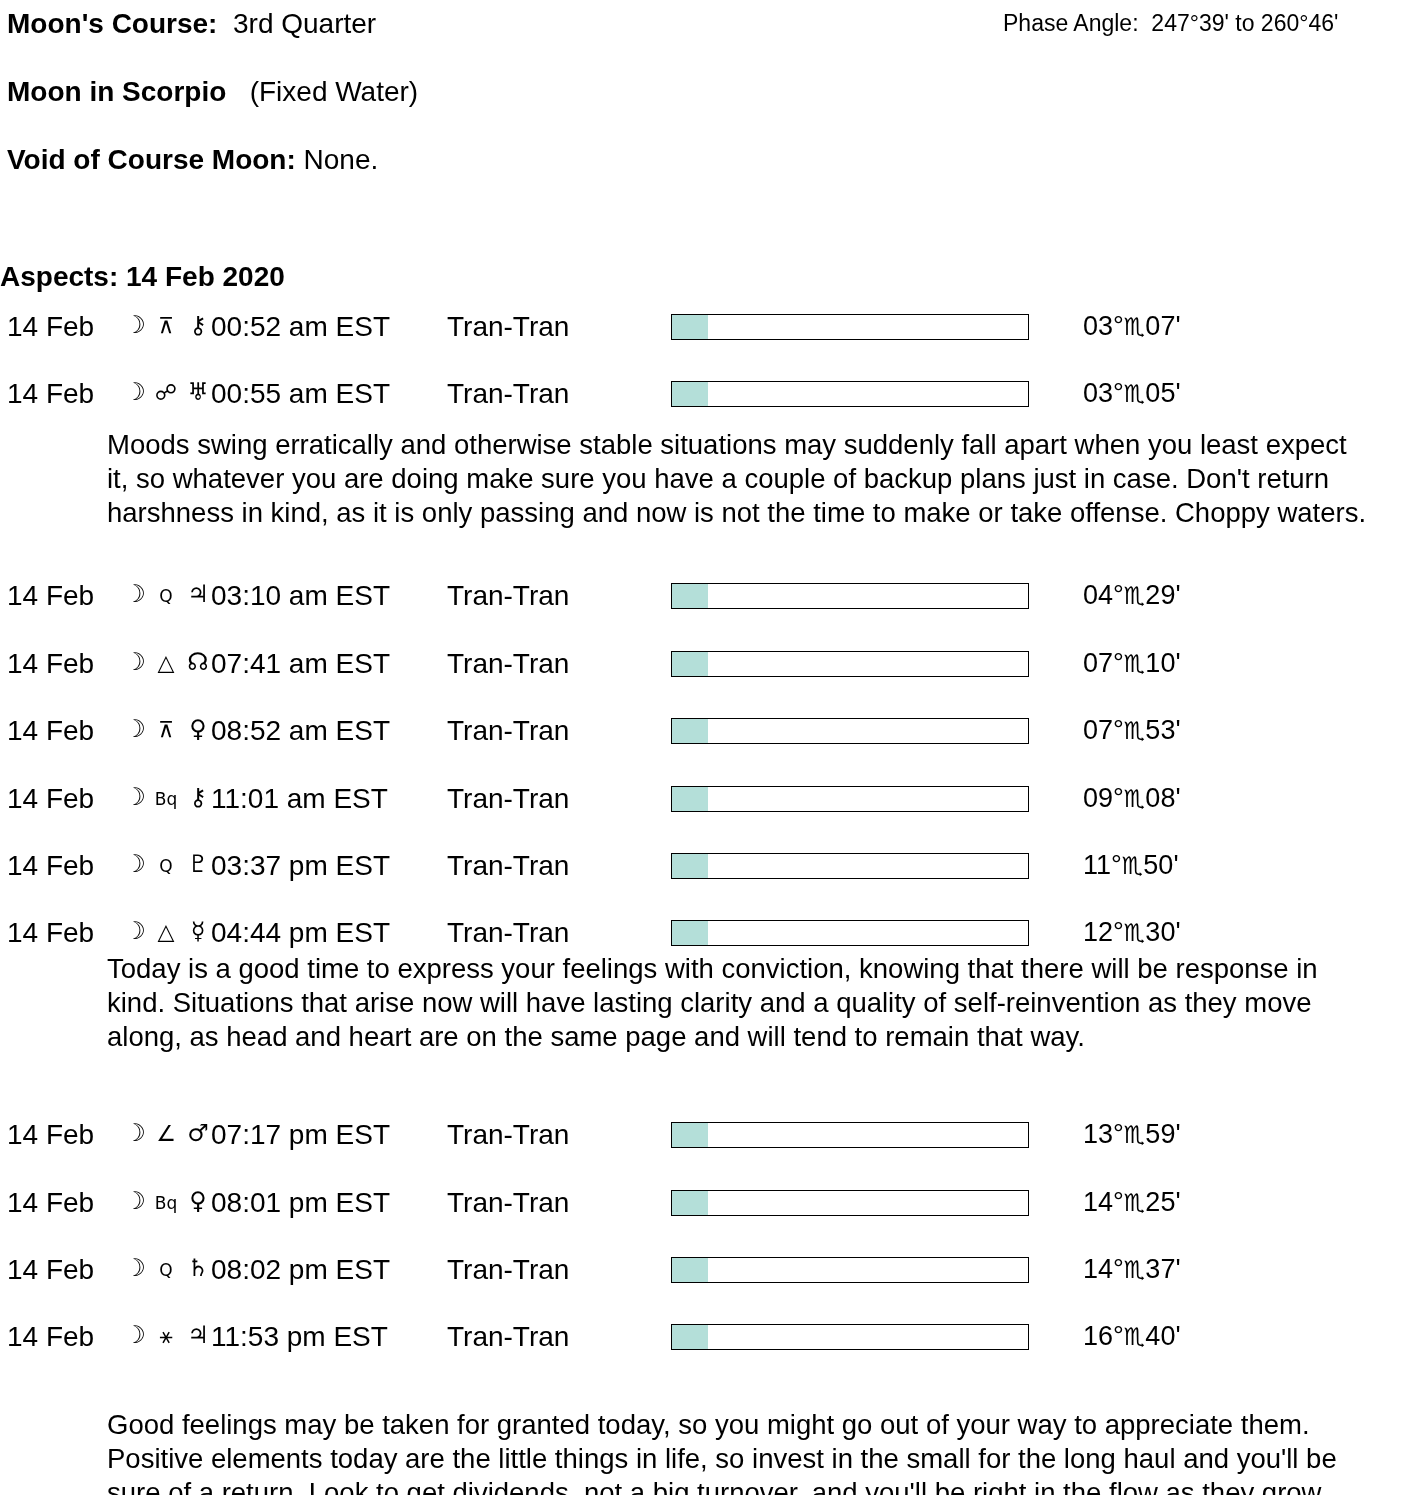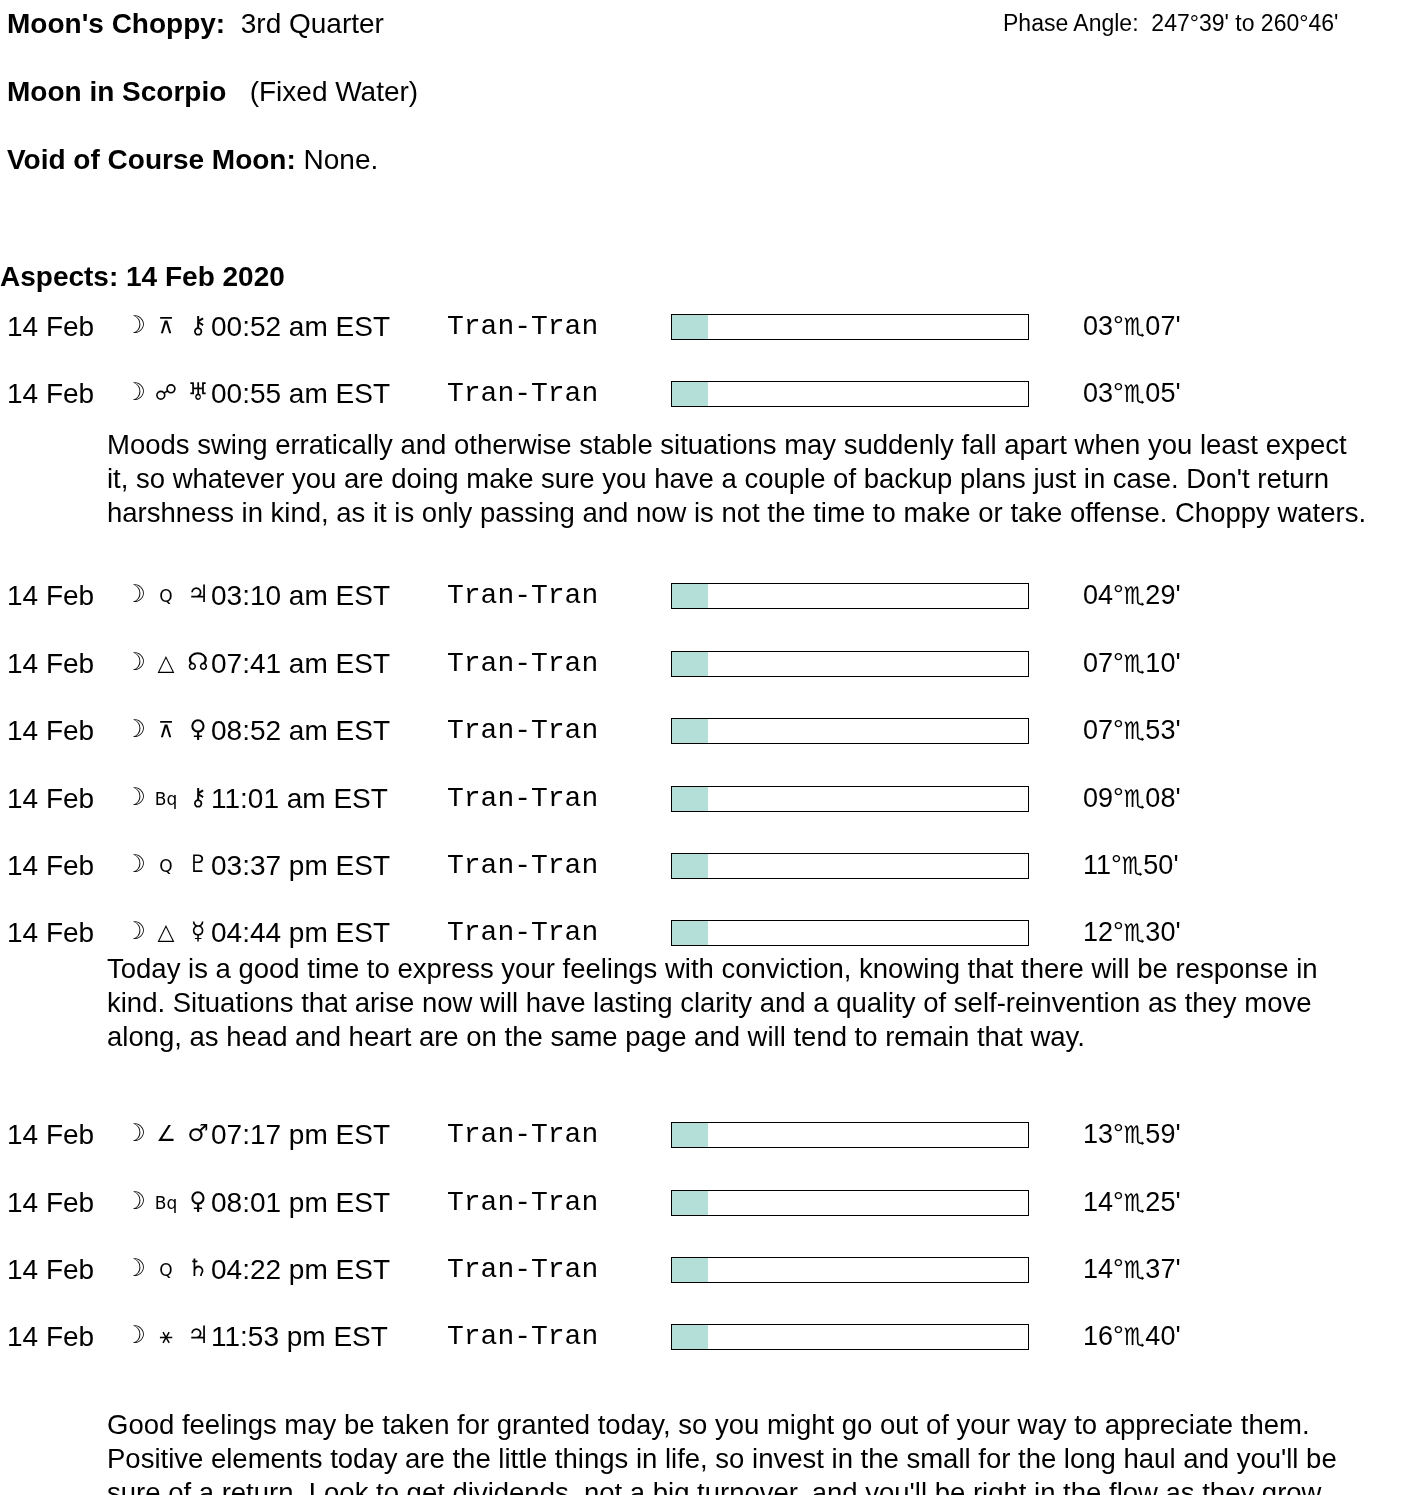--- a/index.html
+++ b/index.html
@@ -34,7 +34,7 @@
 <body>
 
 <div class="hdr" id="phase-line">
-  <b>Moon's Choppy:</b>&nbsp;
+  <b>Moon's Course:</b>&nbsp;
   <span>3rd Quarter</span>
 </div>
 <div id="phase-angle">

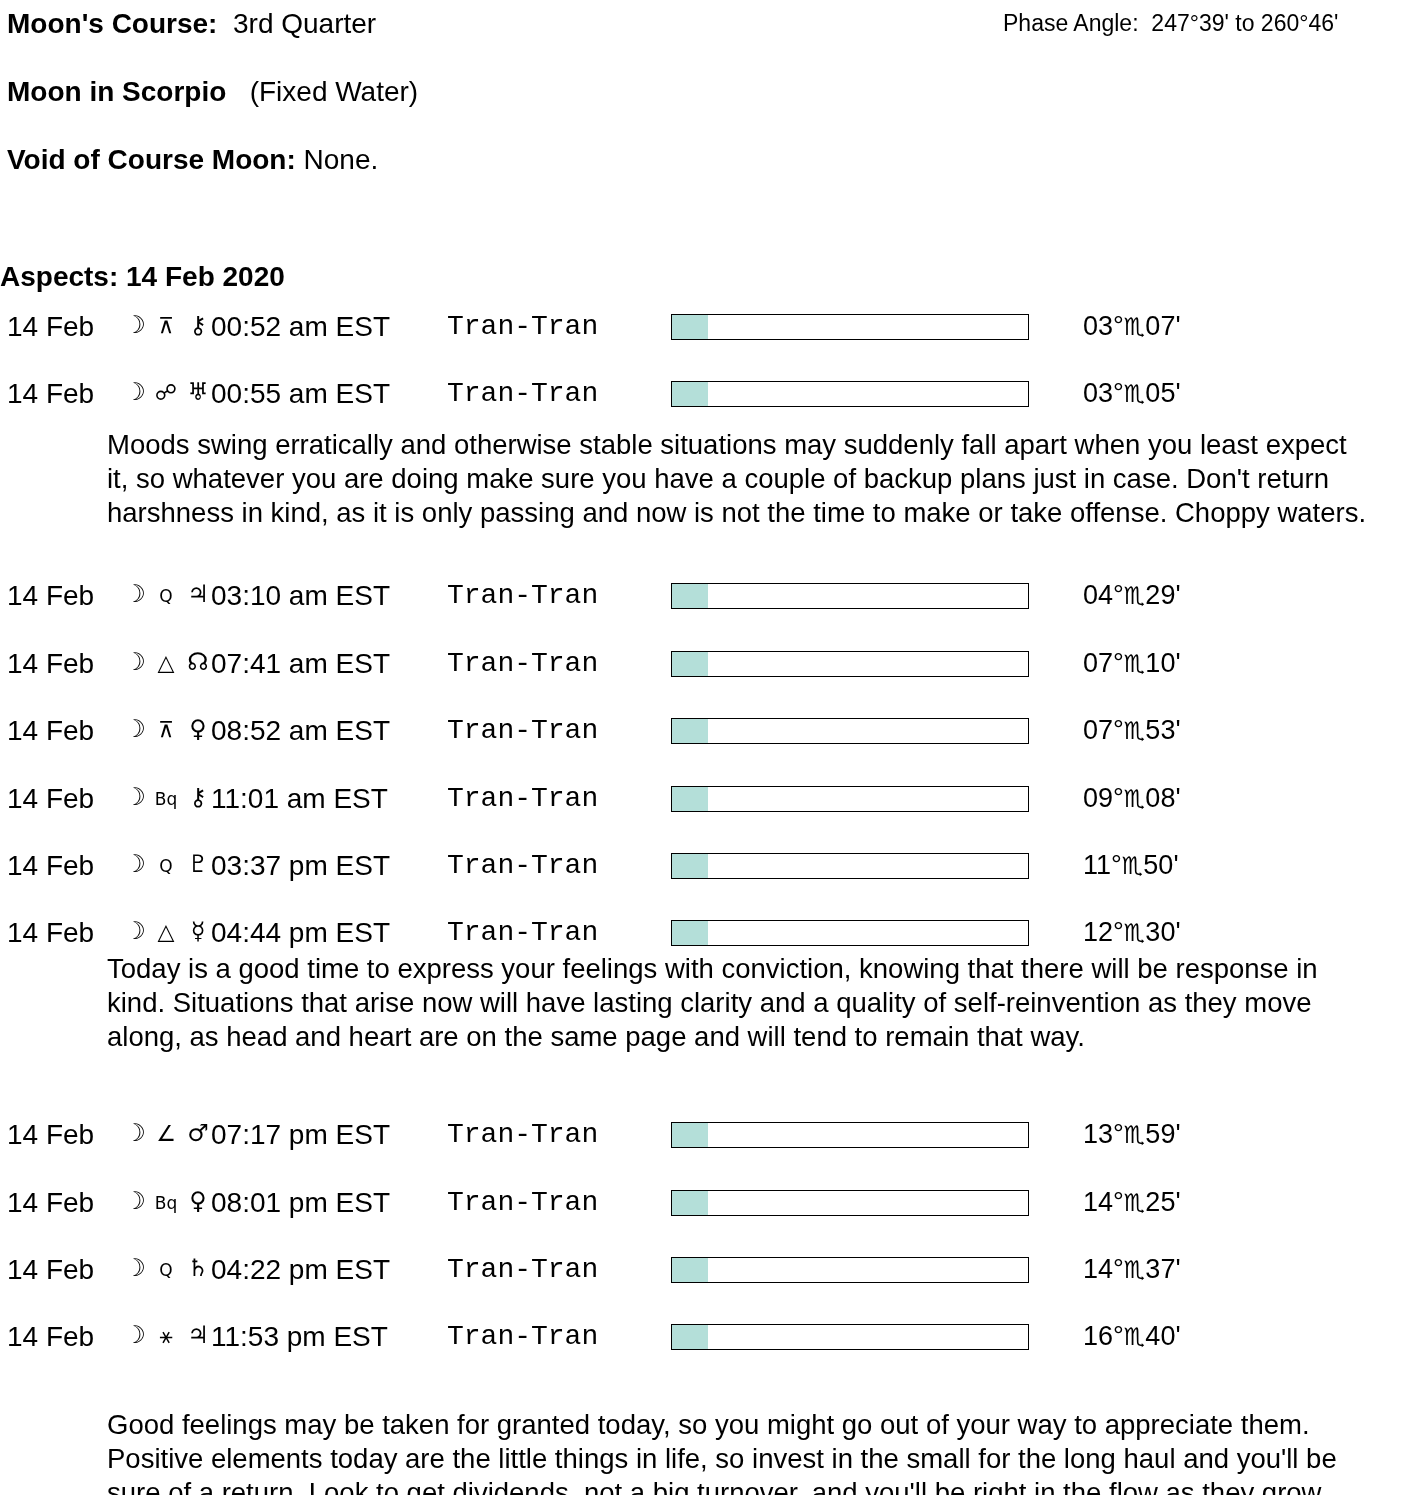--- a/index.html
+++ b/index.html
@@ -23,7 +23,7 @@
   .g-asp.small { font-size: 17px; }
   .g-pl { width: 30px; }
   .row .time { position: absolute; left: 204px; top: 0; }
-  .row .type { position: absolute; left: 440px; top: 0; font-family: Liberation Mono, monospace; }
+  .row .type { position: absolute; left: 440px; top: 0; }
   .row .bar { position: absolute; left: 664px; top: 3px; width: 356px; height: 24px; border: 1.5px solid #000; background: #fff; box-sizing: content-box; }
   .row .bar .fill { position: absolute; left: 0; top: 0; bottom: 0; background: #b4dfd9; }
   .row .pos { position: absolute; left: 1076px; width: 110px; top: 0; text-align: left; font-size: 27px; }

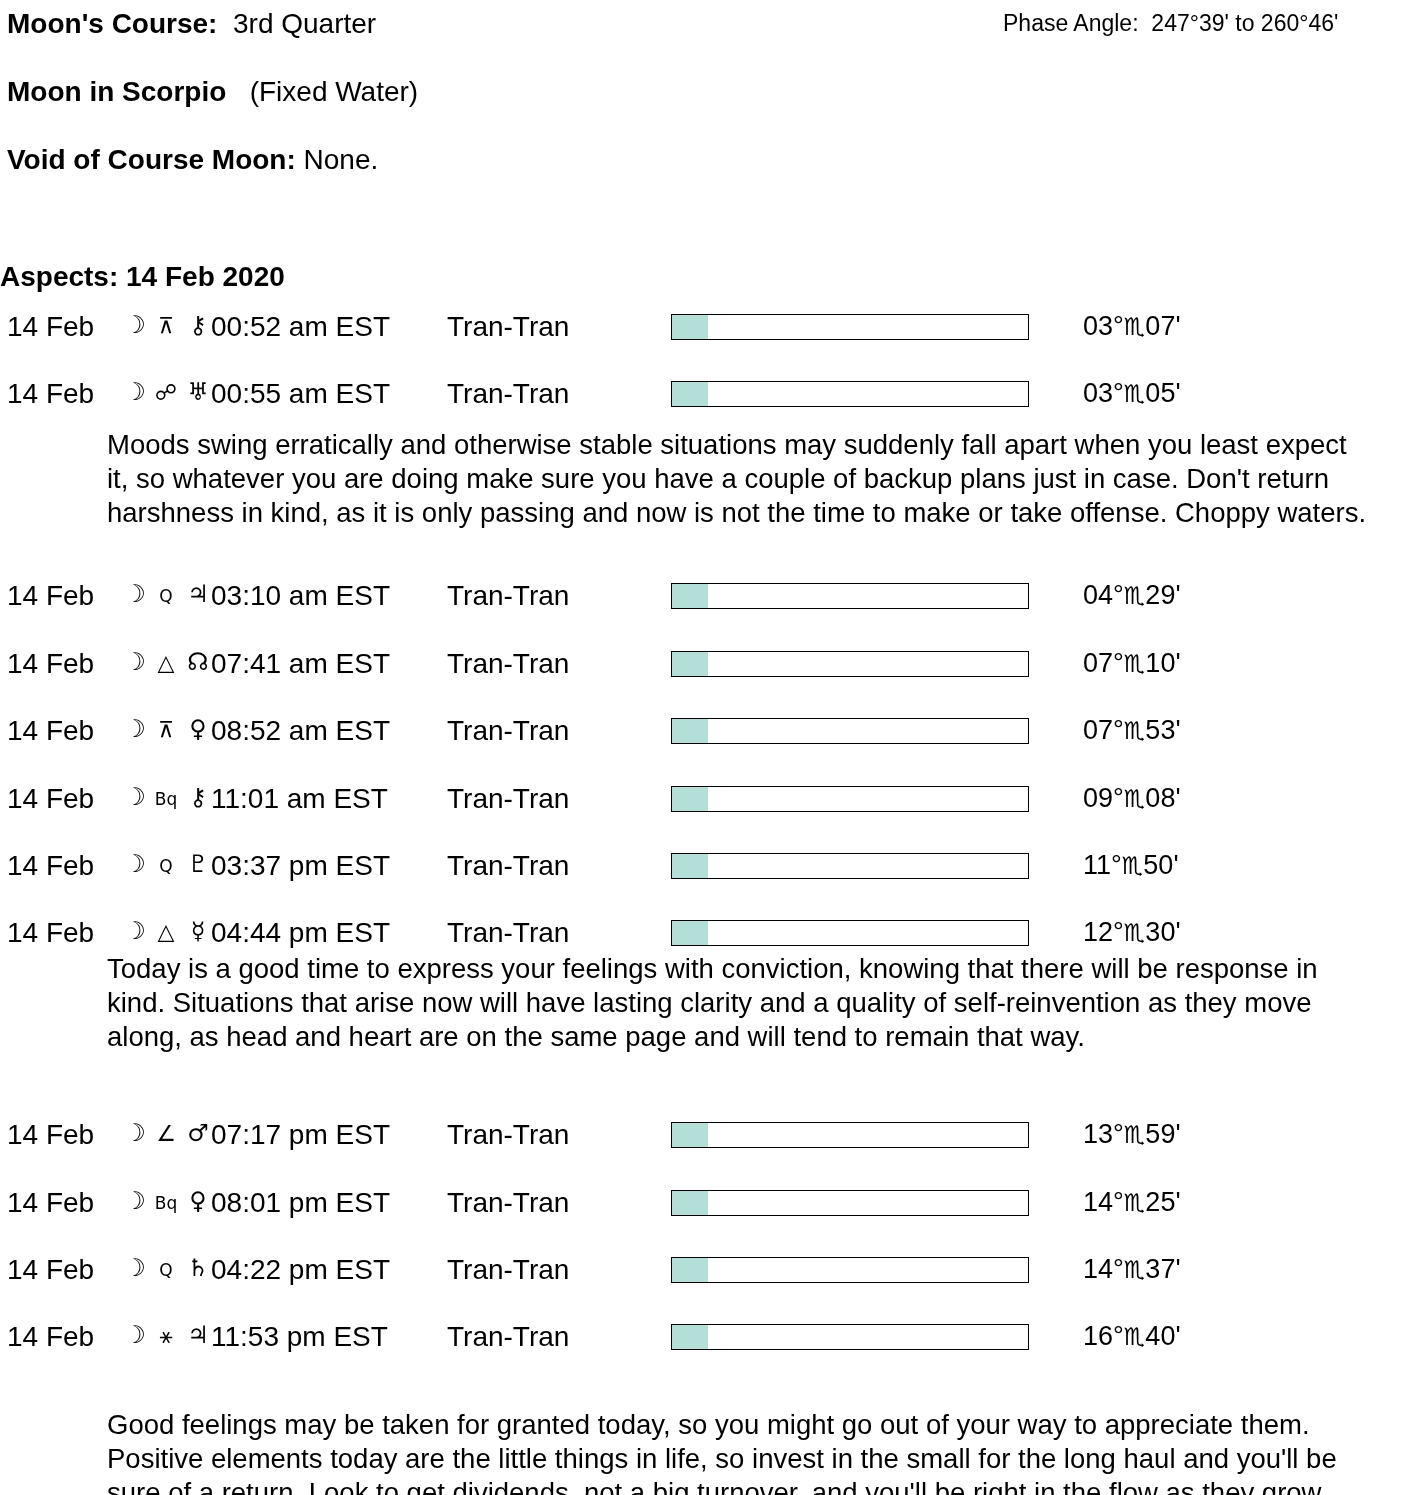--- a/index.html
+++ b/index.html
@@ -158,7 +158,7 @@
     <div class="row" style="top: 1254px;">
       <span class="date">14 Feb</span>
       <span class="glyphs"><span class="g-moon">☽</span><span class="g-asp small">Q</span><span class="g-pl">♄</span></span>
-      <span class="time">04:22 pm EST</span>
+      <span class="time">08:02 pm EST</span>
       <span class="type">Tran-Tran</span>
       <span class="bar">
         <span class="fill" style="width: 10%; background: rgb(180, 223, 217);"></span>

